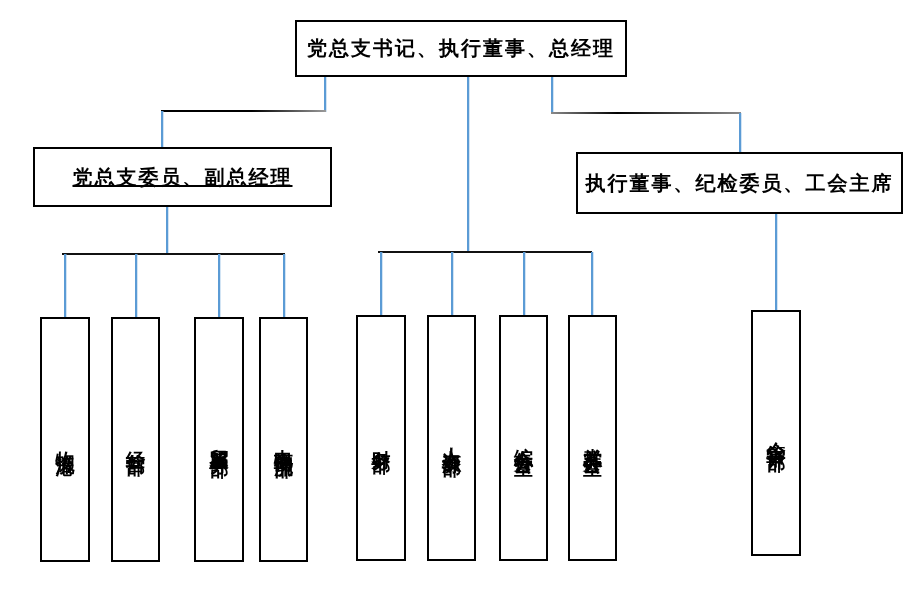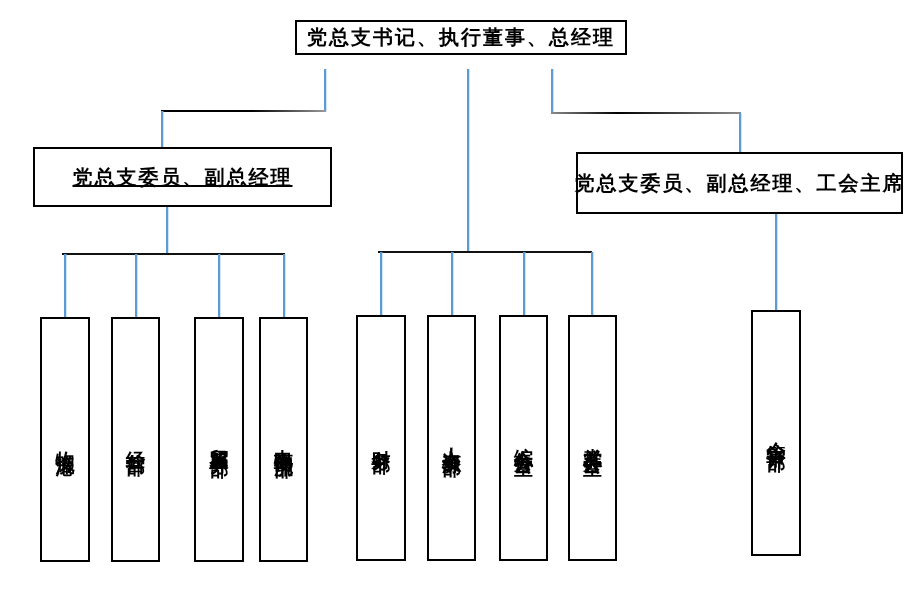--- a/index.html
+++ b/index.html
@@ -68,7 +68,7 @@
 
   <div class="conn vline" style="left:775px;top:214px;height:96px;"></div>
 
-  <div class="obox hbox" style="left:295px;top:20px;width:332px;height:35px;text-align:center;">
+  <div class="obox hbox" style="left:295px;top:20px;width:332px;height:57px;text-align:center;">
     <span>党总支书记、执行董事、总经理</span>
   </div>
 

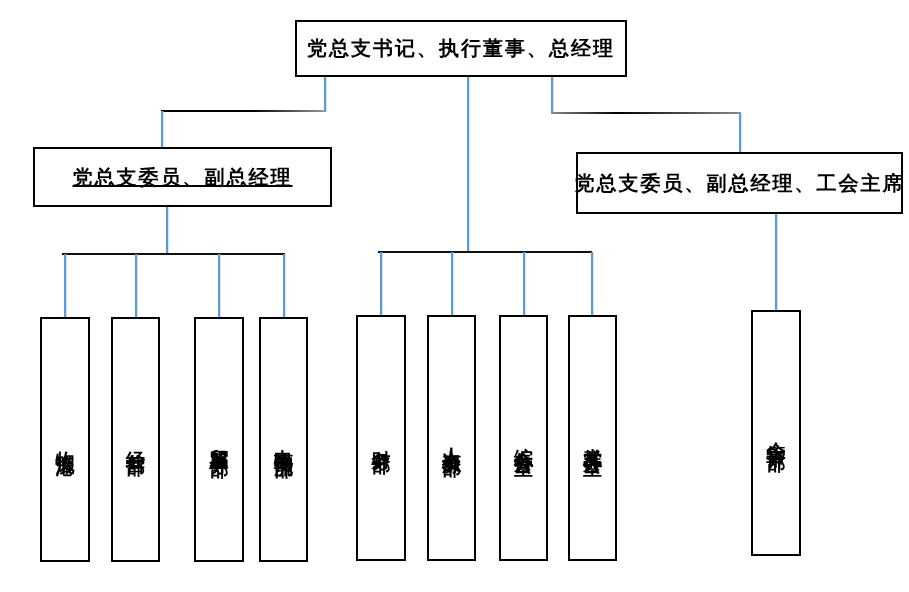--- a/index.html
+++ b/index.html
@@ -76,7 +76,7 @@
     <span>党总支委员、副总经理</span>
   </div>
   <div class="obox hbox" style="left:576px;top:152px;width:327px;height:62px;">
-    <span>党总支委员、副总经理、工会主席</span>
+    <span>执行董事、纪检委员、工会主席</span>
   </div>
 
   <div class="obox vbox" style="left:40px;top:317px;width:50px;height:245px;">

